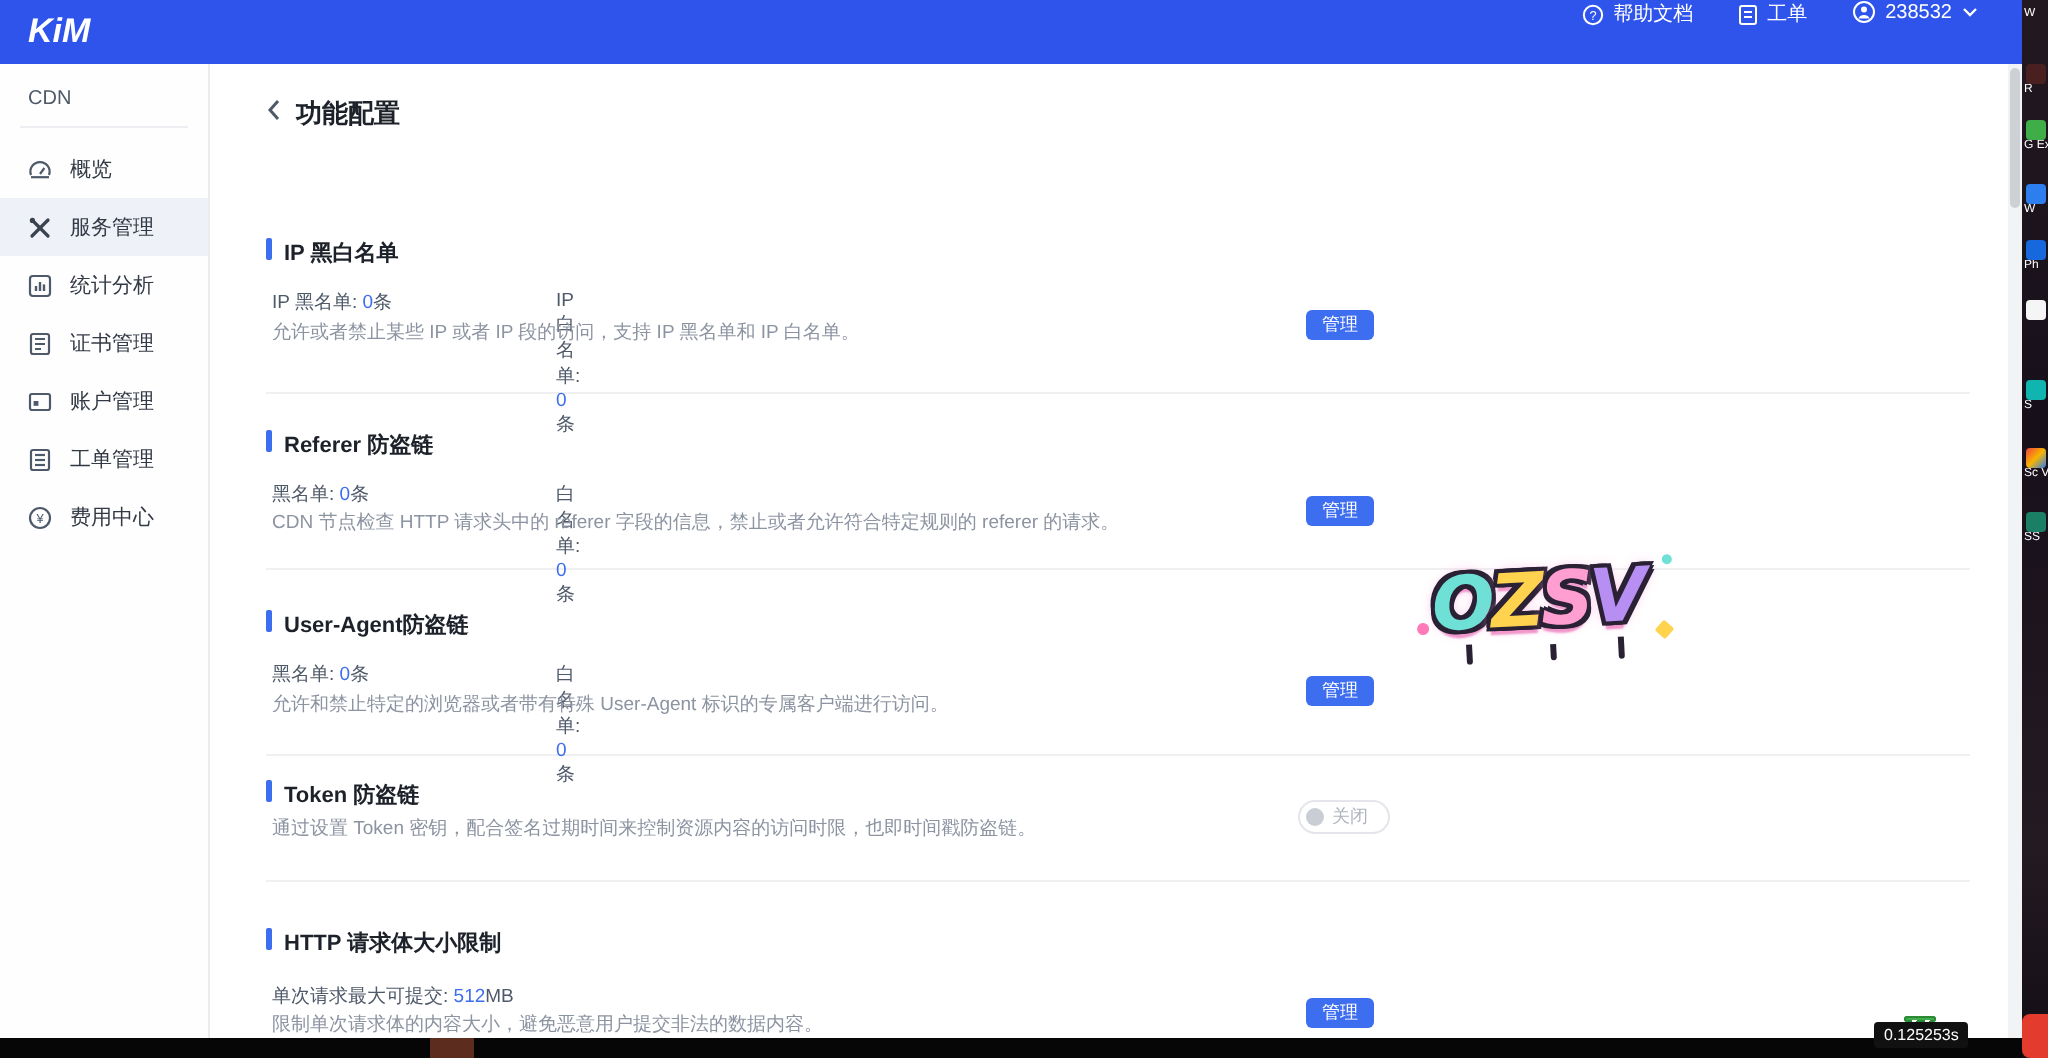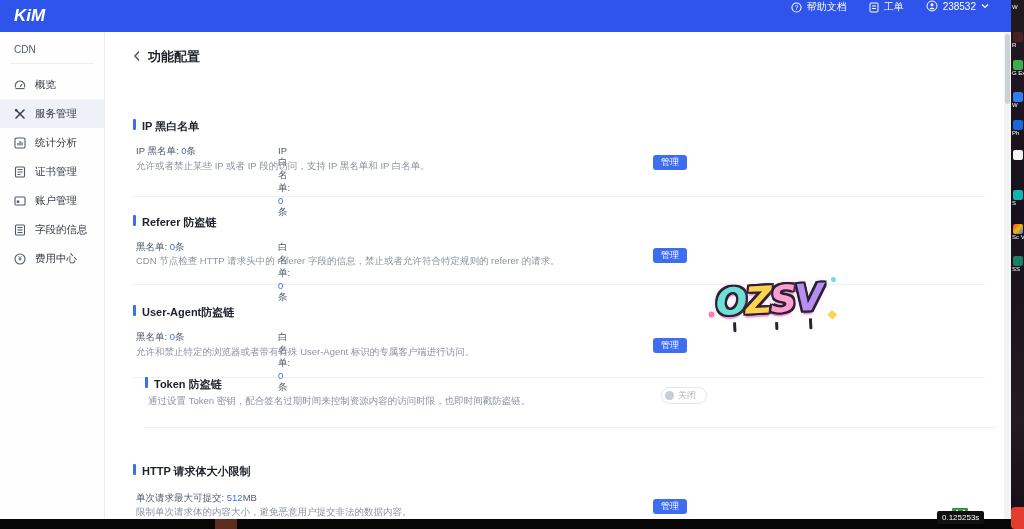--- a/index.html
+++ b/index.html
@@ -185,7 +185,7 @@
             <line x1="3.5" y1="8.5" x2="8.5" y2="8.5" stroke="#4e5969" stroke-width="1.1"></line>
           </svg>
         </span>
-      <span>字段的信息</span>
+      <span>工单管理</span>
     </div>
     <div class="side-item">
       <span>

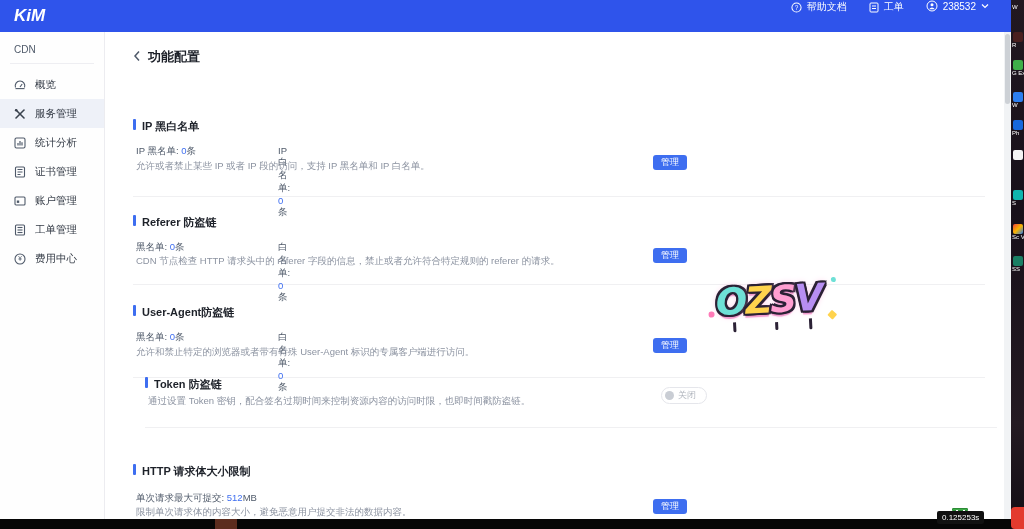--- a/index.html
+++ b/index.html
@@ -249,7 +249,7 @@
       <button class="manage-btn" style="top:53px;">管理</button>
     </div>
 
-    <div class="section bordered" style="top:331px; height:65px;margin-left:12px;">
+    <div class="section bordered" style="top:344px; height:65px;">
       <div class="sec-title" style="top:14px; left:0;">
         <span class="sec-bar"></span>
         <span>Token 防盗链</span>

